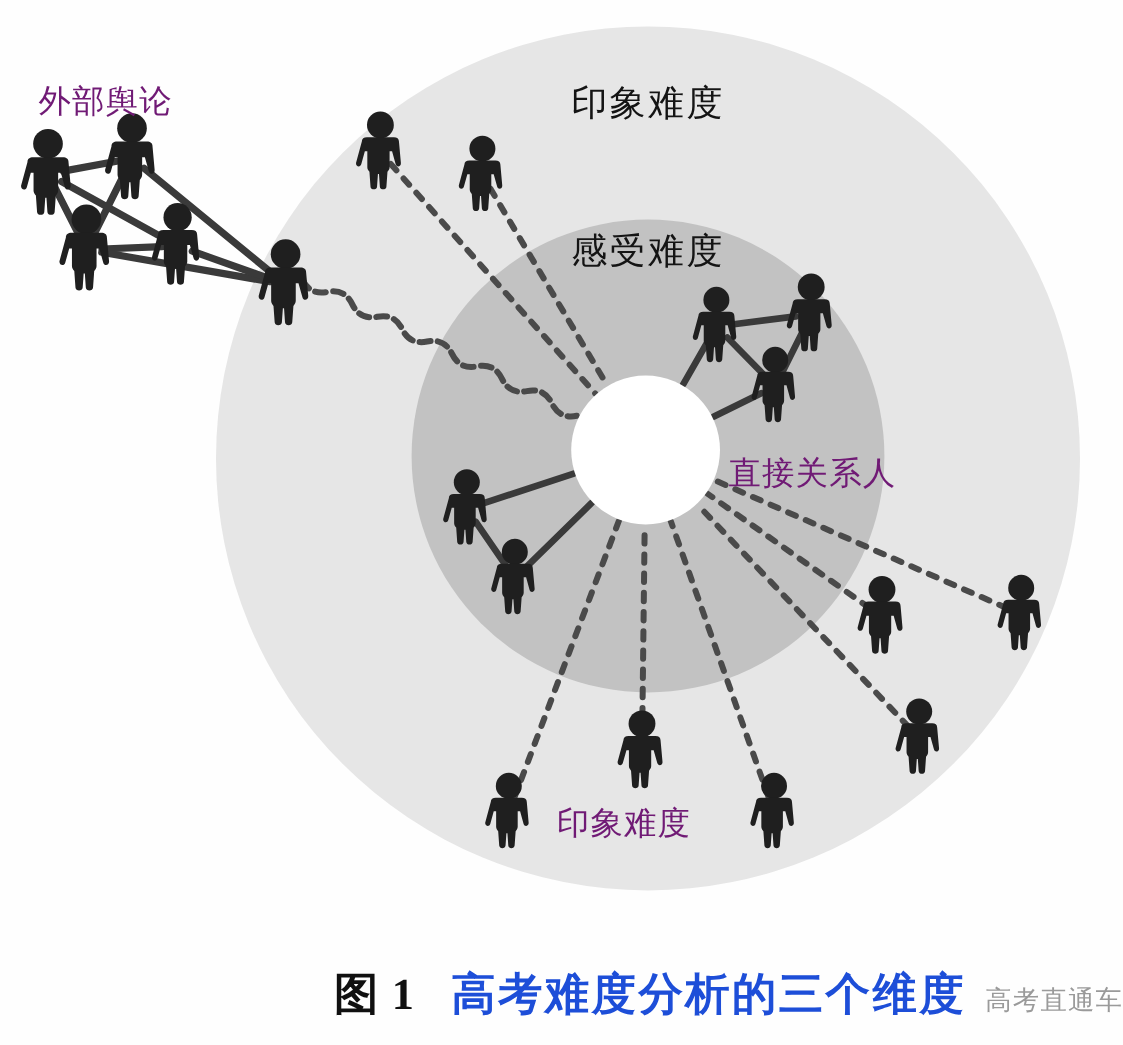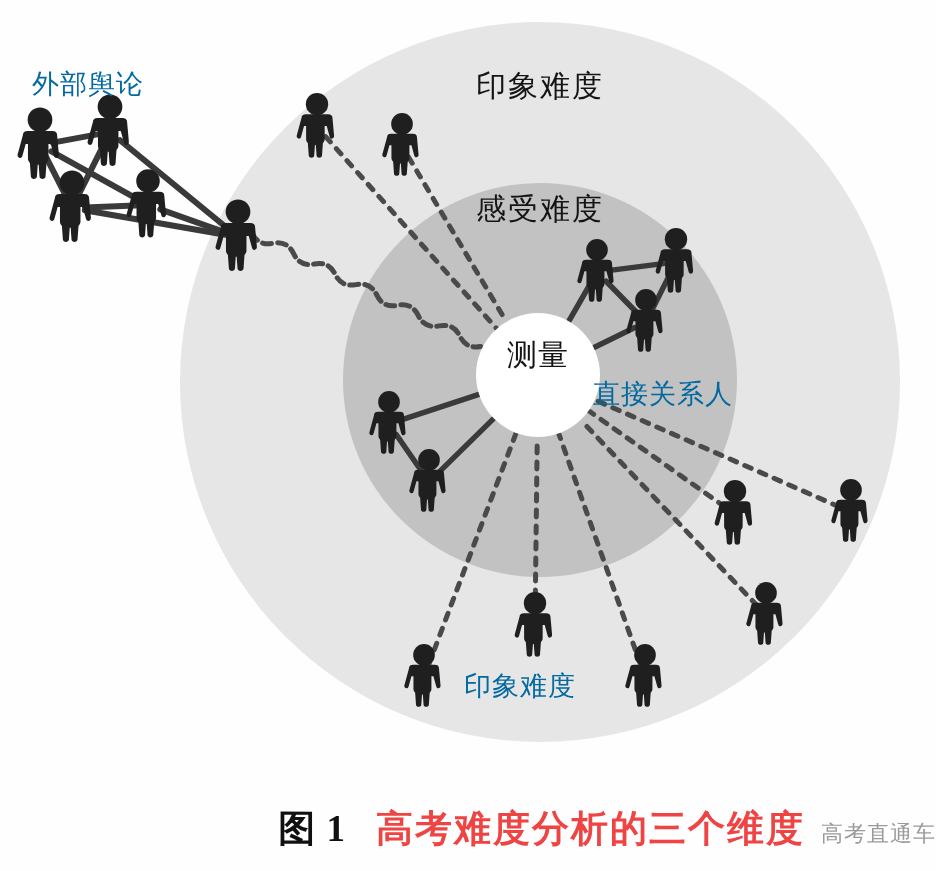--- a/index.html
+++ b/index.html
@@ -29,7 +29,7 @@
   .cluster-label {
     position: absolute;
     font-size: 27px;
-    color: #0369a1;
+    color: #701a75;
     white-space: nowrap;
     letter-spacing: 1px;
   }

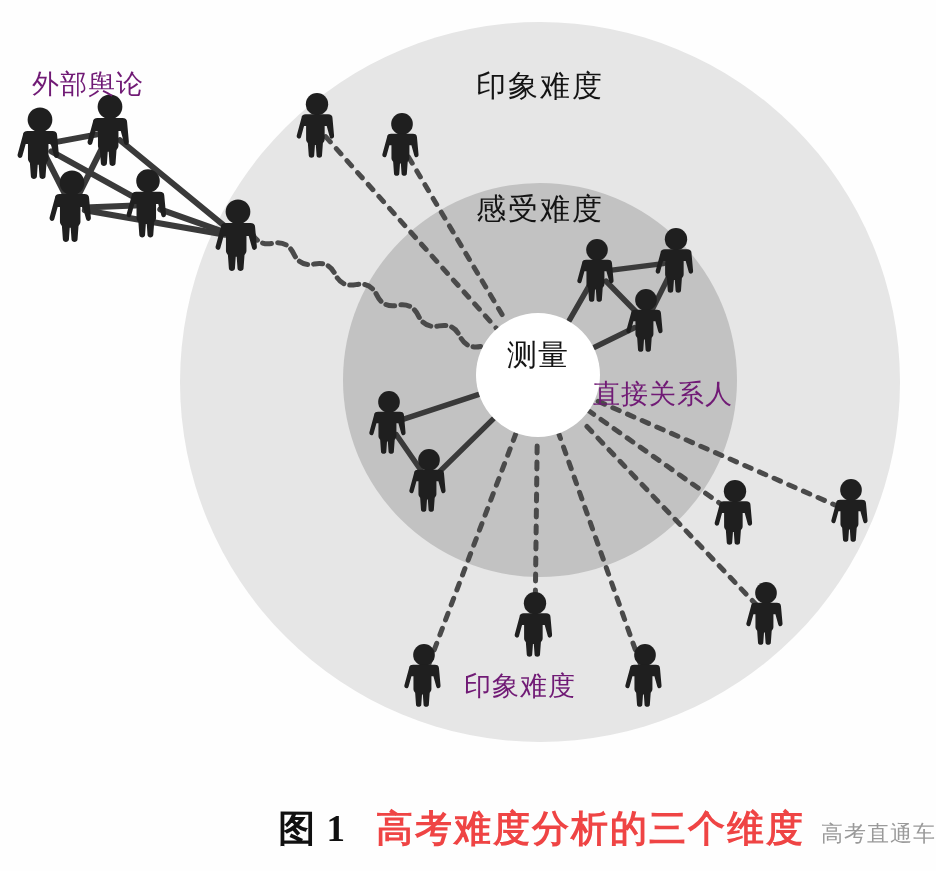--- a/index.html
+++ b/index.html
@@ -223,7 +223,6 @@
   <div class="cluster-label" id="lbl-indirect" style="left: 464px; top: 668px;">印象难度</div>
 
   <div class="core-label" id="lbl-core" style="left: 478px; top: 339px; width: 120px;">
-    <div>测量</div>
   </div>
 
   <div class="caption-bar">

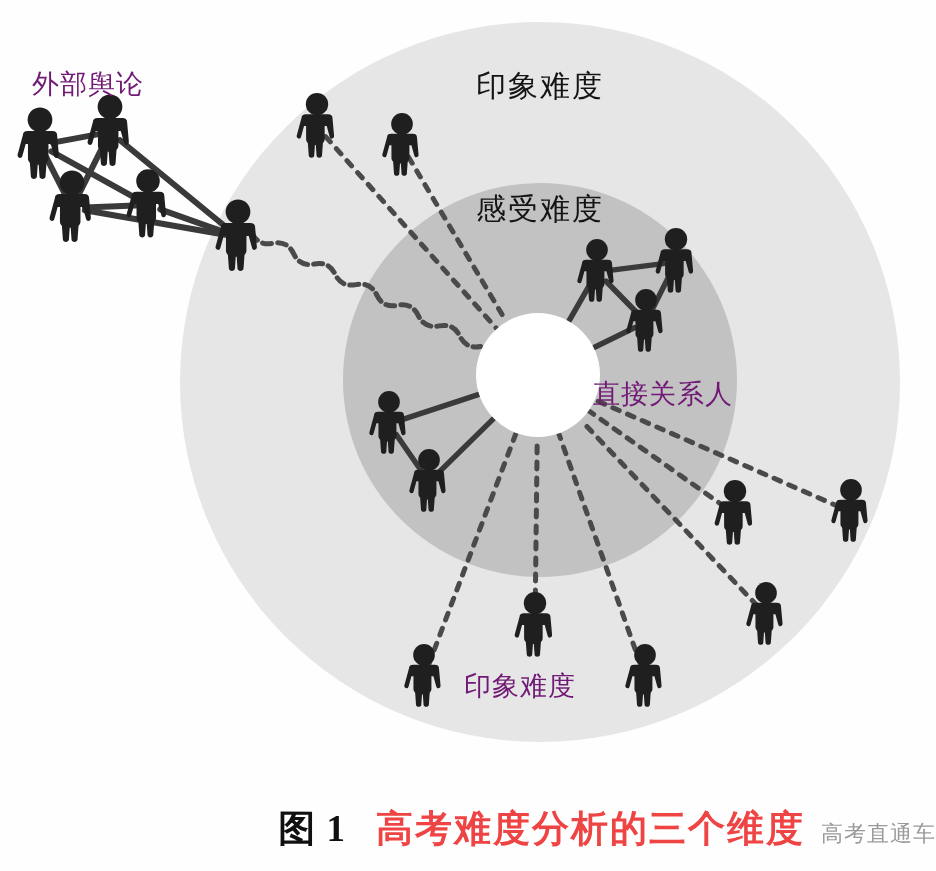--- a/index.html
+++ b/index.html
@@ -218,7 +218,7 @@
 
   <div class="cluster-label" id="lbl-external" style="left: 32px; top: 66px;">外部舆论</div>
 
-  <div class="cluster-label" id="lbl-direct" style="left: 593px; top: 376px;">直接关系人</div>
+  <div class="cluster-label" id="lbl-direct" style="left: 607px; top: 376px;">直接关系人</div>
 
   <div class="cluster-label" id="lbl-indirect" style="left: 464px; top: 668px;">印象难度</div>
 

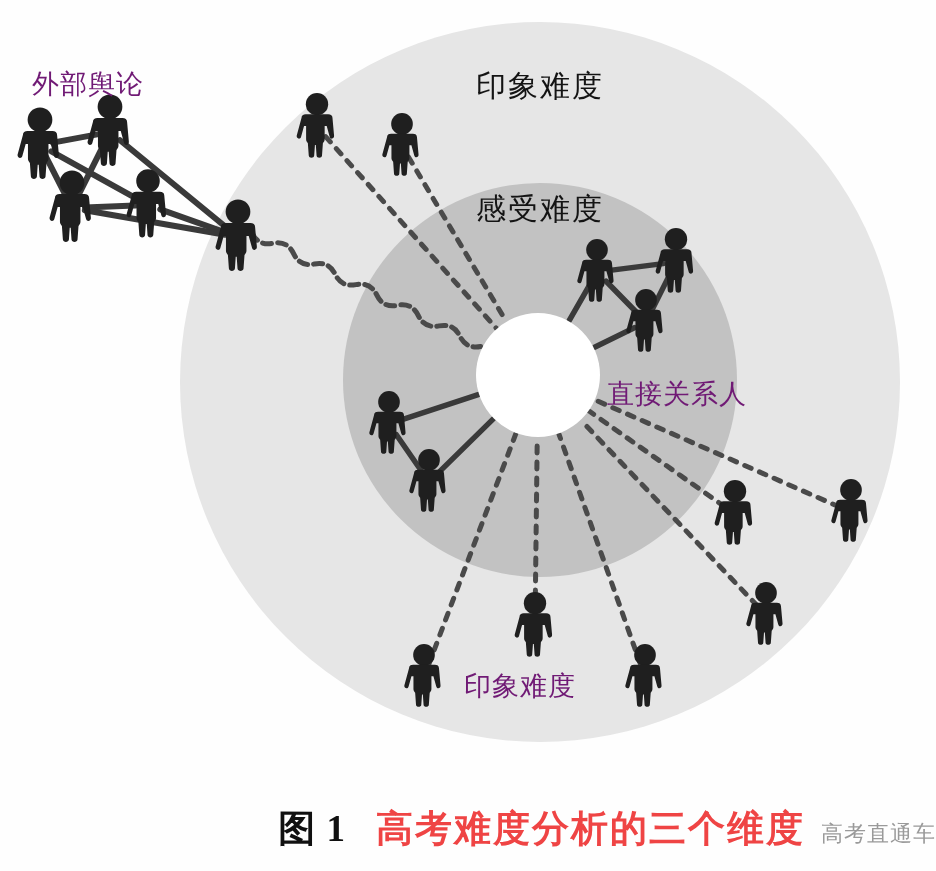--- a/index.html
+++ b/index.html
@@ -57,7 +57,7 @@
     font-family: Liberation Sans, sans-serif;
     font-weight: bold;
     font-size: 37px;
-    color: #ef4444;
+    color: #1d4ed8;
     letter-spacing: 2px;
     white-space: nowrap;
   }

